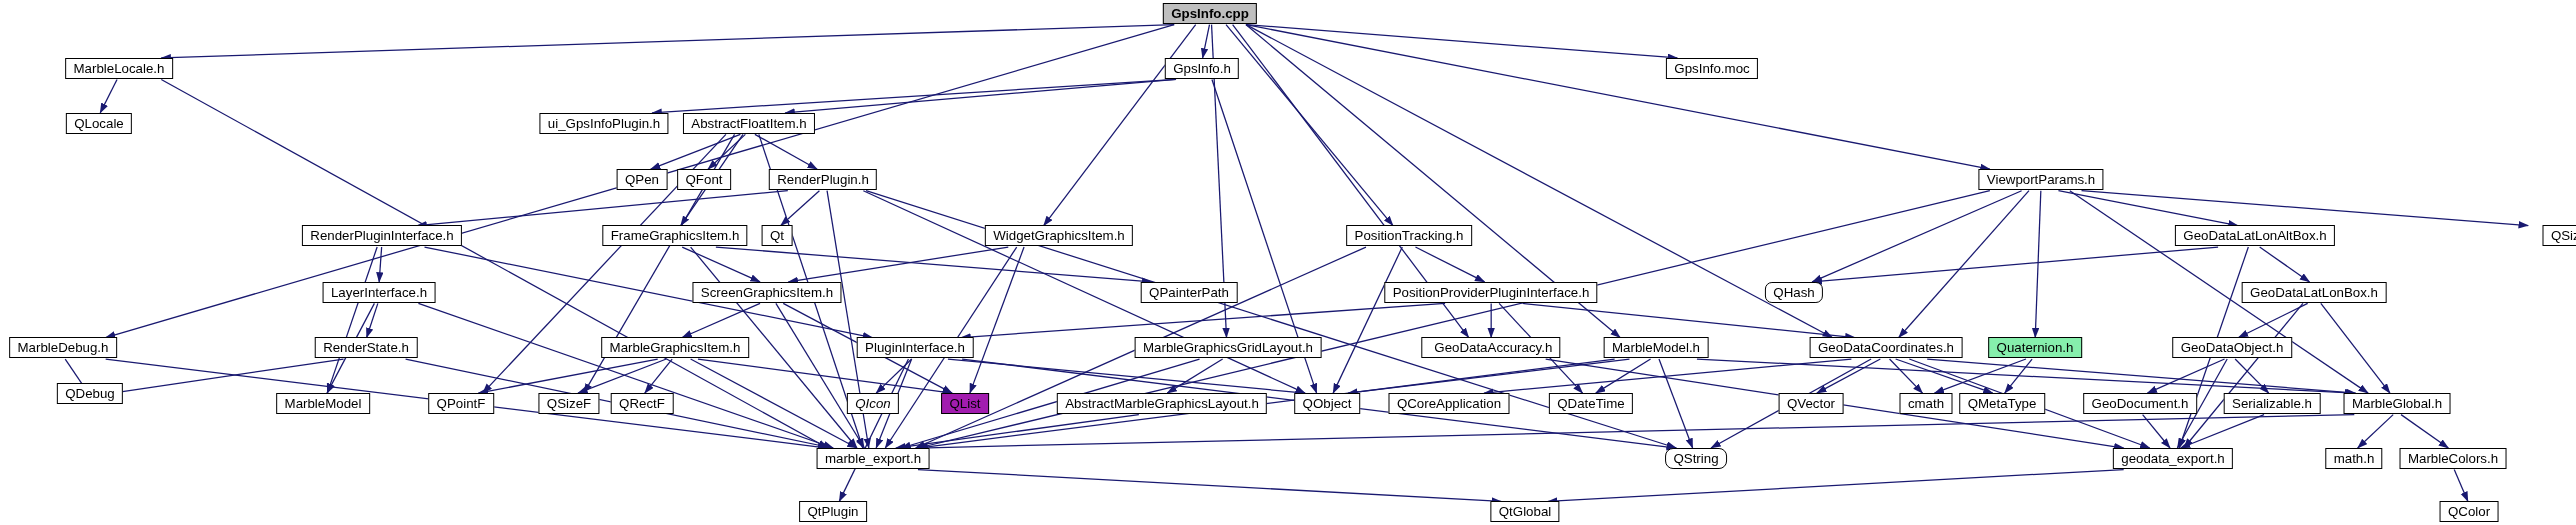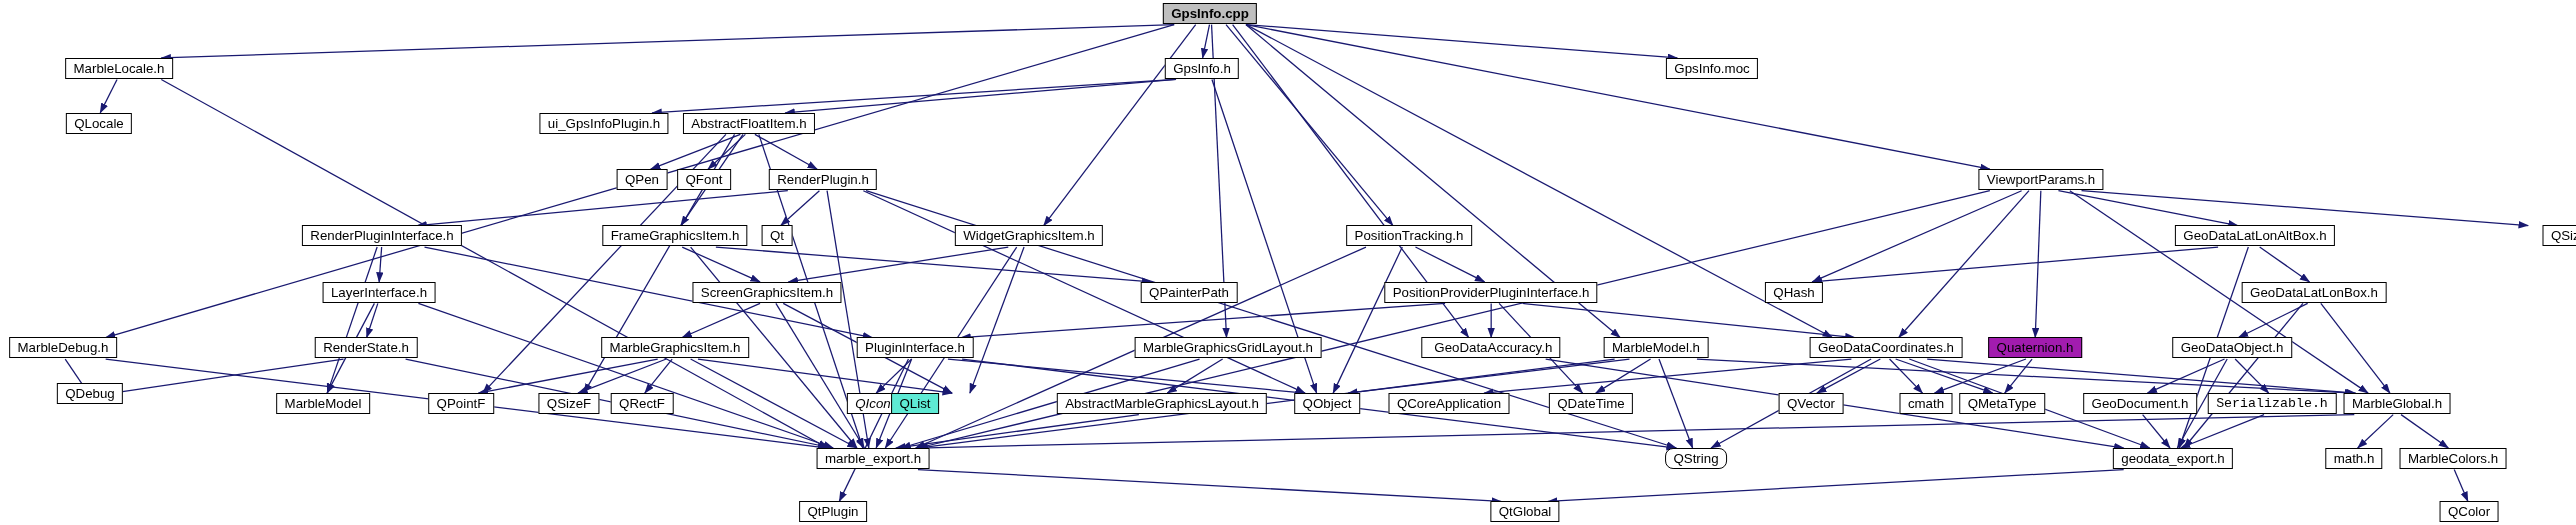--- a/index.html
+++ b/index.html
@@ -167,7 +167,7 @@
       <div class="node" style="left: 382px; top: 225px; background: rgb(255, 255, 255); border-color: rgb(0, 0, 0);">RenderPluginInterface.h</div>
       <div class="node" style="left: 675px; top: 225px; background: rgb(255, 255, 255); border-color: rgb(0, 0, 0);">FrameGraphicsItem.h</div>
       <div class="node" style="left: 777px; top: 225px; background: rgb(255, 255, 255); border-color: rgb(0, 0, 0);">Qt</div>
-      <div class="node" style="left: 1029px; top: 225px; background: rgb(255, 255, 255); border-color: rgb(0, 0, 0);">WidgetGraphicsItem.h</div>
+      <div class="node" style="left: 1059px; top: 225px; background: rgb(255, 255, 255); border-color: rgb(0, 0, 0);">WidgetGraphicsItem.h</div>
       <div class="node" style="left: 1409px; top: 225px; background: rgb(255, 255, 255); border-color: rgb(0, 0, 0);">PositionTracking.h</div>
       <div class="node" style="left: 2255px; top: 225px; background: rgb(255, 255, 255); border-color: rgb(0, 0, 0);">GeoDataLatLonAltBox.h</div>
       <div class="node" style="left: 2543px; top: 225px; background: rgb(255, 255, 255); border-color: rgb(0, 0, 0); margin-left: 26px;">QSize</div>

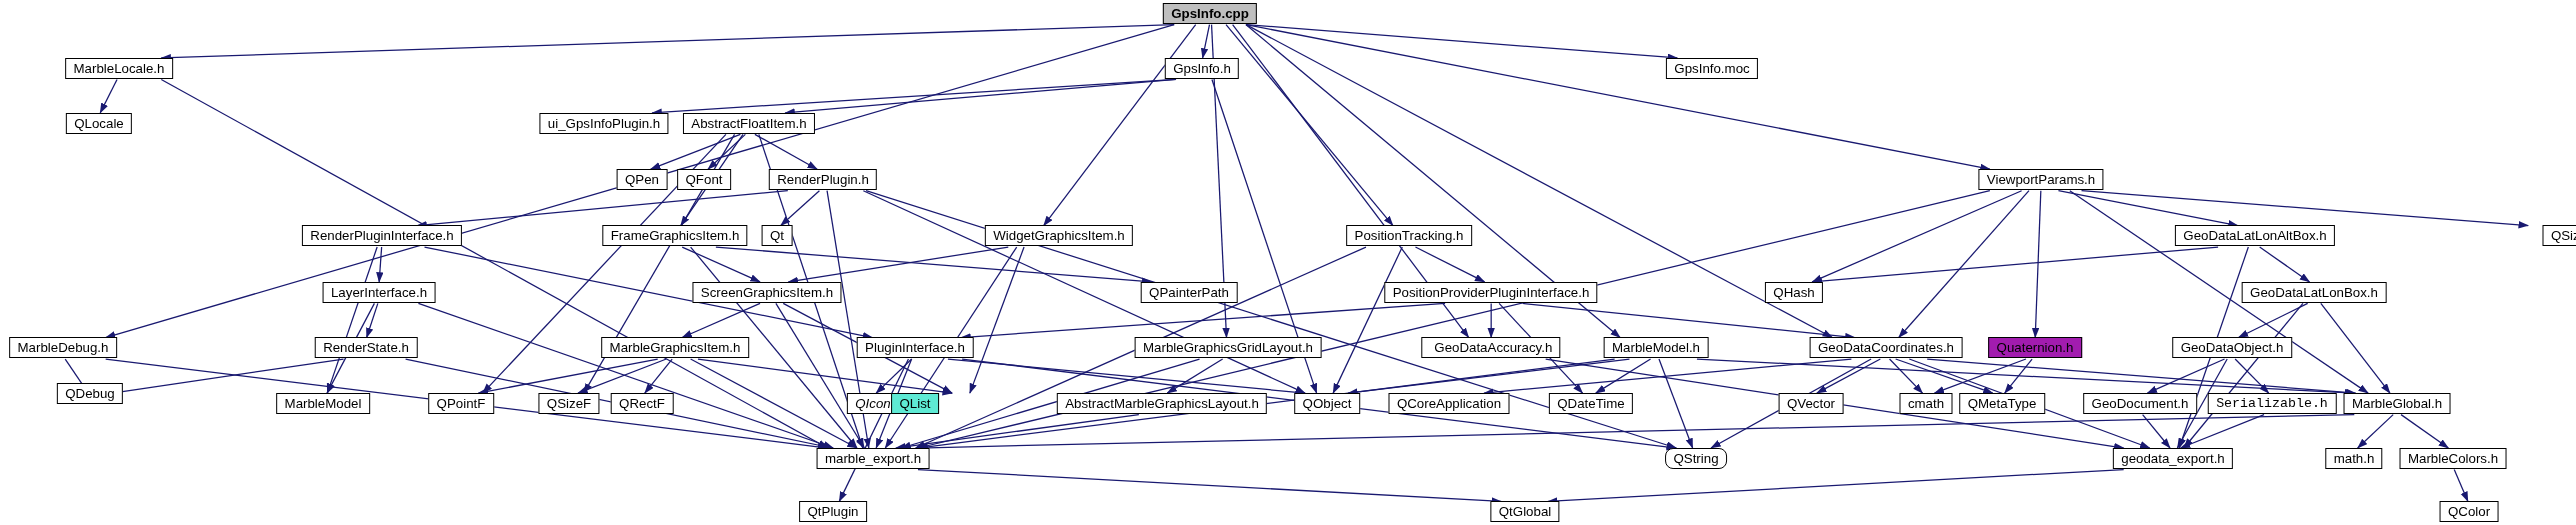--- a/index.html
+++ b/index.html
@@ -175,7 +175,7 @@
       <div class="node" style="left: 767px; top: 282px; background: rgb(255, 255, 255); border-color: rgb(0, 0, 0);">ScreenGraphicsItem.h</div>
       <div class="node" style="left: 1189px; top: 282px; background: rgb(255, 255, 255); border-color: rgb(0, 0, 0);">QPainterPath</div>
       <div class="node" style="left: 1491px; top: 282px; background: rgb(255, 255, 255); border-color: rgb(0, 0, 0);">PositionProviderPluginInterface.h</div>
-      <div class="node" style="left: 1794px; top: 282px; background: rgb(255, 255, 255); border-color: rgb(0, 0, 0);">QHash</div>
+      <div class="node" style="left: 1794px; top: 282px; background: rgb(255, 255, 255); border-color: rgb(0, 0, 0); border-radius: 7px;">QHash</div>
       <div class="node" style="left: 2314px; top: 282px; background: rgb(255, 255, 255); border-color: rgb(0, 0, 0);">GeoDataLatLonBox.h</div>
       <div class="node" style="left: 63px; top: 337px; background: rgb(255, 255, 255); border-color: rgb(0, 0, 0);">MarbleDebug.h</div>
       <div class="node" style="left: 366px; top: 337px; background: rgb(255, 255, 255); border-color: rgb(0, 0, 0);">RenderState.h</div>

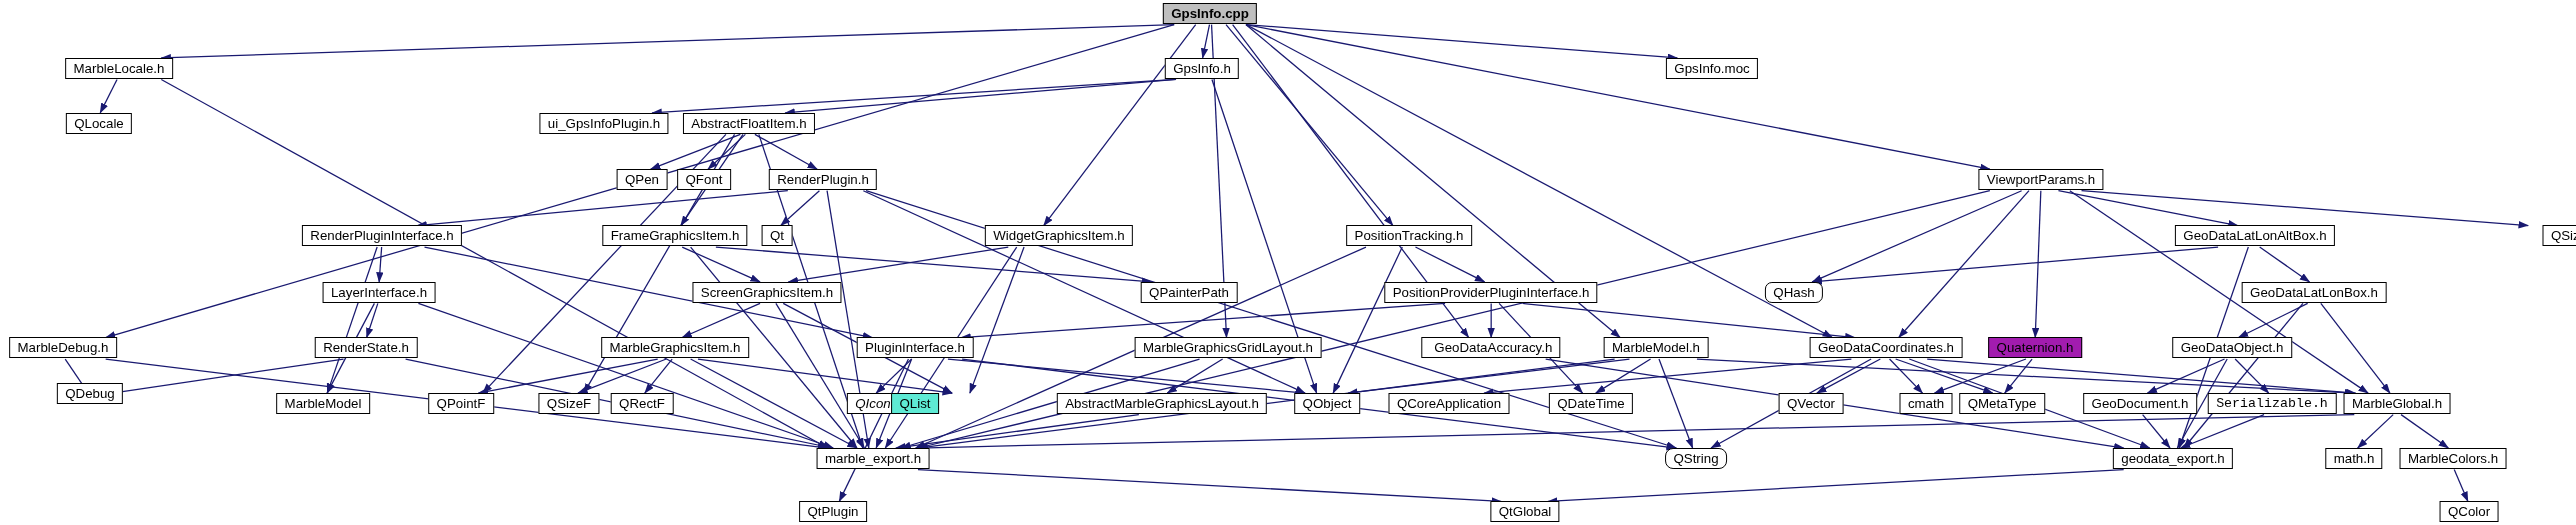--- a/index.html
+++ b/index.html
@@ -185,7 +185,7 @@
       <div class="node" style="left: 1491px; top: 337px; background: rgb(255, 255, 255); border-color: rgb(0, 0, 0); padding-left: 12px;">GeoDataAccuracy.h</div>
       <div class="node" style="left: 1656px; top: 337px; background: rgb(255, 255, 255); border-color: rgb(0, 0, 0);">MarbleModel.h</div>
       <div class="node" style="left: 1886px; top: 337px; background: rgb(255, 255, 255); border-color: rgb(0, 0, 0);">GeoDataCoordinates.h</div>
-      <div class="node" style="left: 2035px; top: 337px; background: #a21caf; border-color: rgb(0, 0, 0);">Quaternion.h</div>
+      <div class="node" style="left: 2035px; top: 337px; background: #86efac; border-color: rgb(0, 0, 0);">Quaternion.h</div>
       <div class="node" style="left: 2232px; top: 337px; background: rgb(255, 255, 255); border-color: rgb(0, 0, 0);">GeoDataObject.h</div>
       <div class="node" style="left: 90px; top: 383px; background: rgb(255, 255, 255); border-color: rgb(0, 0, 0);">QDebug</div>
       <div class="node" style="left: 323px; top: 393px; background: rgb(255, 255, 255); border-color: rgb(0, 0, 0);">MarbleModel</div>

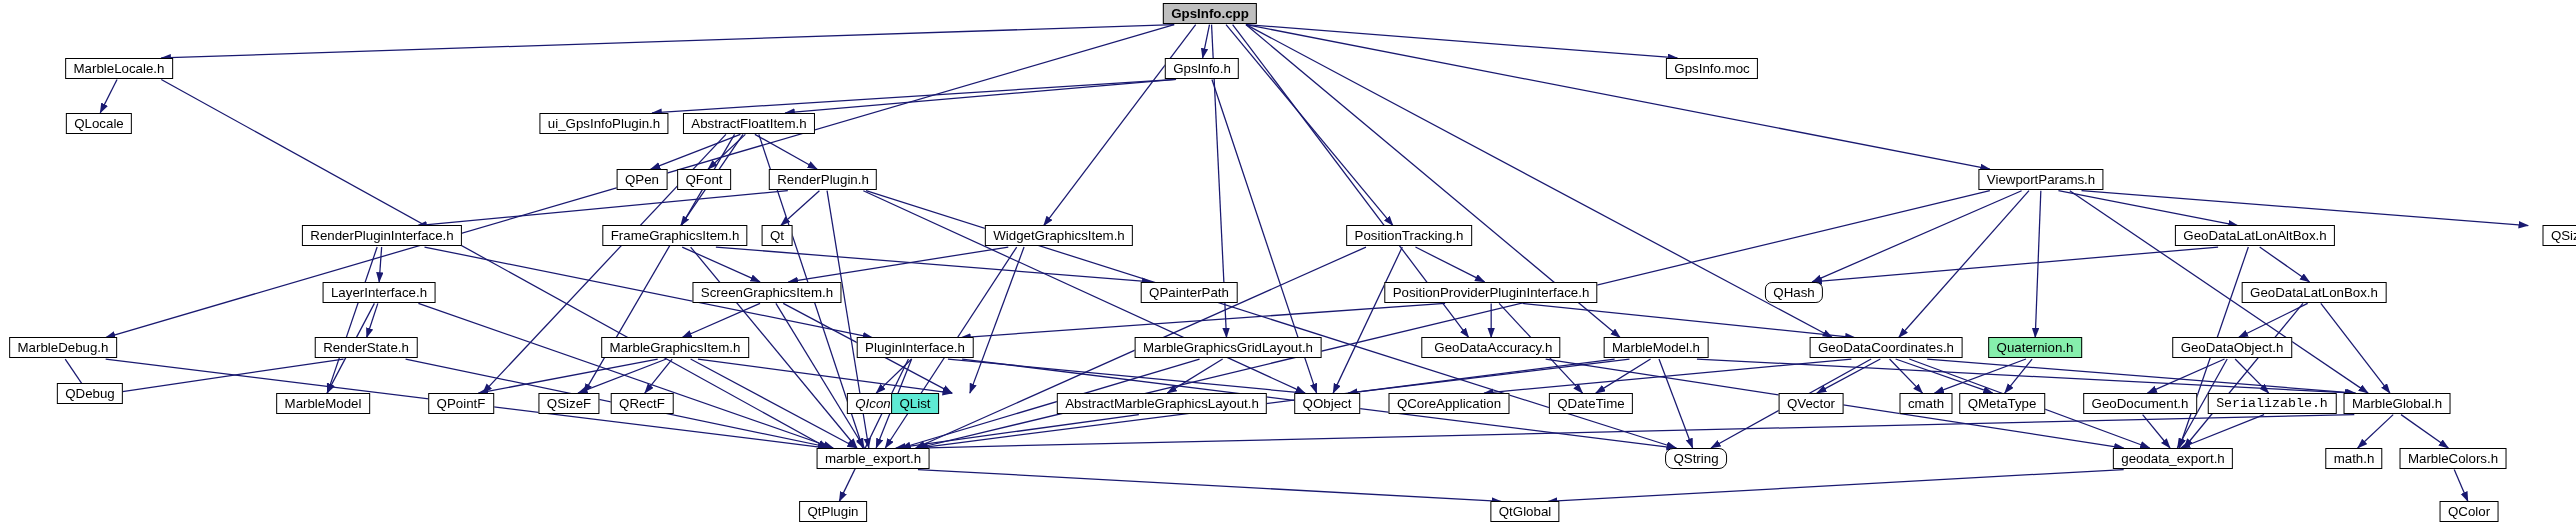--- a/index.html
+++ b/index.html
@@ -193,7 +193,7 @@
       <div class="node" style="left: 569px; top: 393px; background: rgb(255, 255, 255); border-color: rgb(0, 0, 0);">QSizeF</div>
       <div class="node" style="left: 642px; top: 393px; background: rgb(255, 255, 255); border-color: rgb(0, 0, 0);">QRectF</div>
       <div class="node" style="left: 873px; top: 393px; background: rgb(255, 255, 255); border-color: rgb(0, 0, 0); font-style: italic;">QIcon</div>
-      <div class="node" style="left: 915px; top: 393px; background: #5eead4; border-color: rgb(0, 0, 0);">QList</div>
+      <div class="node" style="left: 965px; top: 393px; background: #a21caf; border-color: rgb(0, 0, 0);">QList</div>
       <div class="node" style="left: 1162px; top: 393px; background: rgb(255, 255, 255); border-color: rgb(0, 0, 0);">AbstractMarbleGraphicsLayout.h</div>
       <div class="node" style="left: 1327px; top: 393px; background: rgb(255, 255, 255); border-color: rgb(0, 0, 0);">QObject</div>
       <div class="node" style="left: 1449px; top: 393px; background: rgb(255, 255, 255); border-color: rgb(0, 0, 0);">QCoreApplication</div>

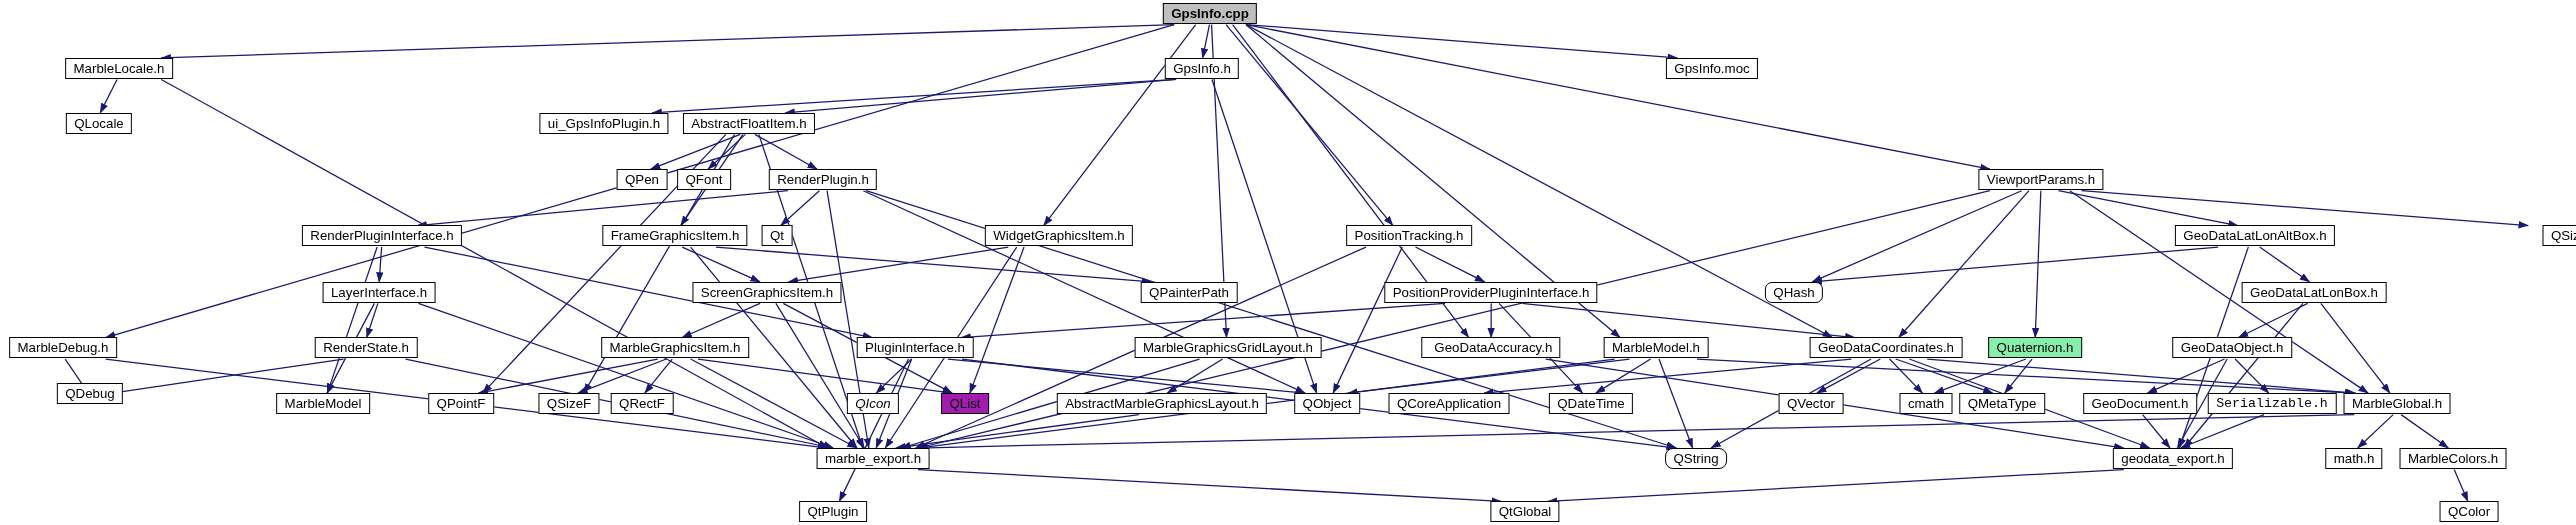--- a/index.html
+++ b/index.html
@@ -202,7 +202,7 @@
       <div class="node" style="left: 1926px; top: 393px; background: rgb(255, 255, 255); border-color: rgb(0, 0, 0);">cmath</div>
       <div class="node" style="left: 2002px; top: 393px; background: rgb(255, 255, 255); border-color: rgb(0, 0, 0);">QMetaType</div>
       <div class="node" style="left: 2140px; top: 393px; background: rgb(255, 255, 255); border-color: rgb(0, 0, 0);">GeoDocument.h</div>
-      <div class="node" style="left: 2272px; top: 393px; background: rgb(255, 255, 255); border-color: rgb(0, 0, 0); font-family: Liberation Mono, monospace;">Serializable.h</div>
+      <div class="node" style="left: 2272px; top: 393px; background: rgb(255, 255, 255); border-color: rgb(0, 0, 0);">Serializable.h</div>
       <div class="node" style="left: 2397px; top: 393px; background: rgb(255, 255, 255); border-color: rgb(0, 0, 0);">MarbleGlobal.h</div>
       <div class="node" style="left: 873px; top: 448px; background: rgb(255, 255, 255); border-color: rgb(0, 0, 0);">marble_export.h</div>
       <div class="node" style="left: 1696px; top: 448px; background: rgb(255, 255, 255); border-color: rgb(0, 0, 0); border-radius: 8px;">QString</div>

